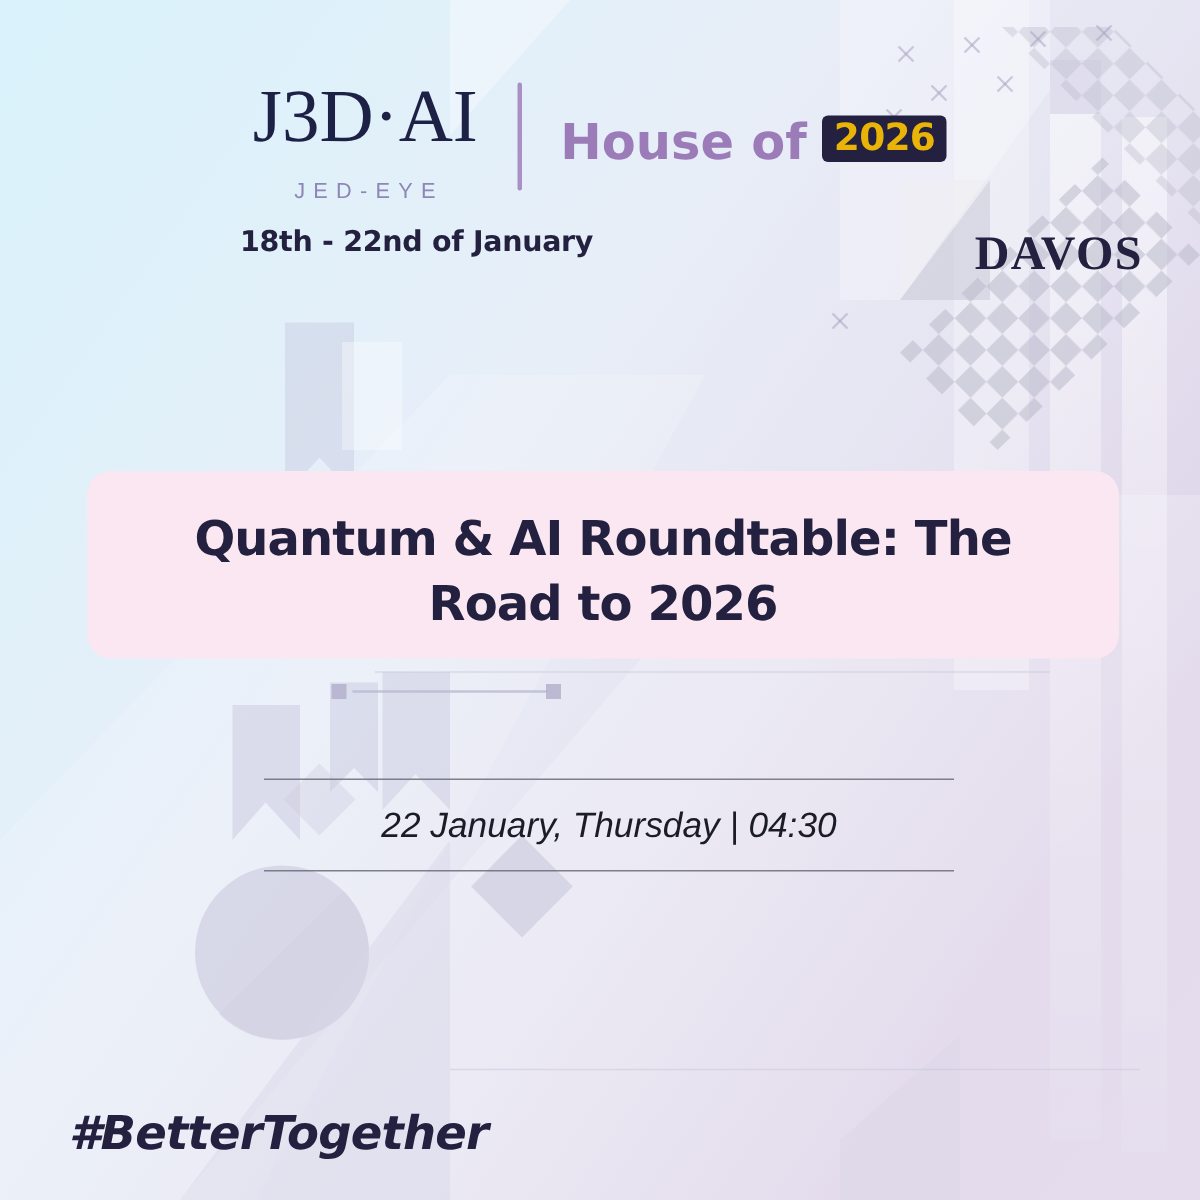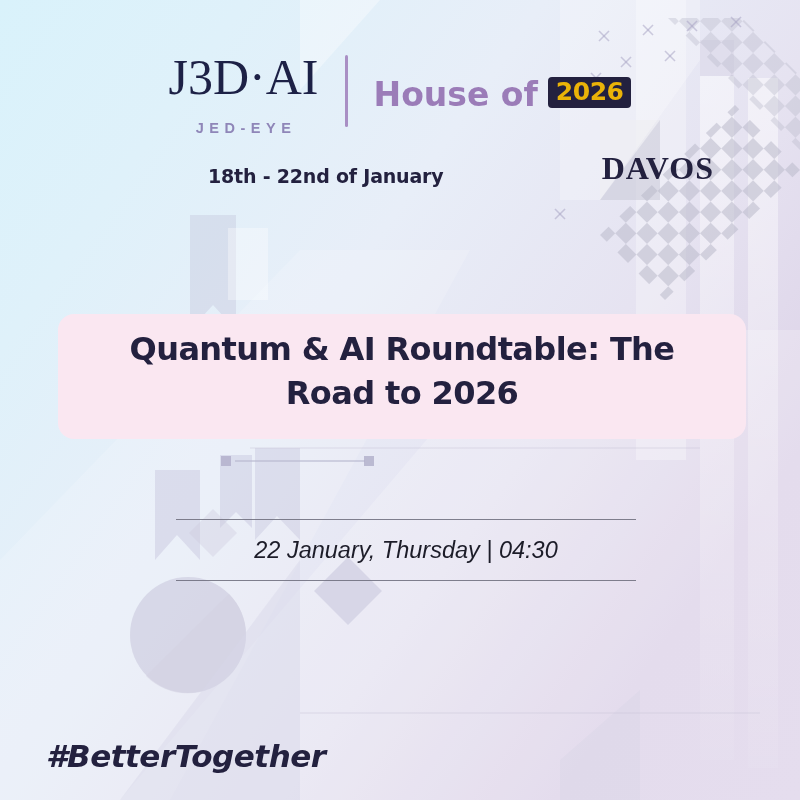--- a/index.html
+++ b/index.html
@@ -37,7 +37,7 @@
     top: 52px;
     left: 0;
     width: 800px;
-    padding: 0 76px;
+    padding: 0 28px;
   }
 
   .brand-row {

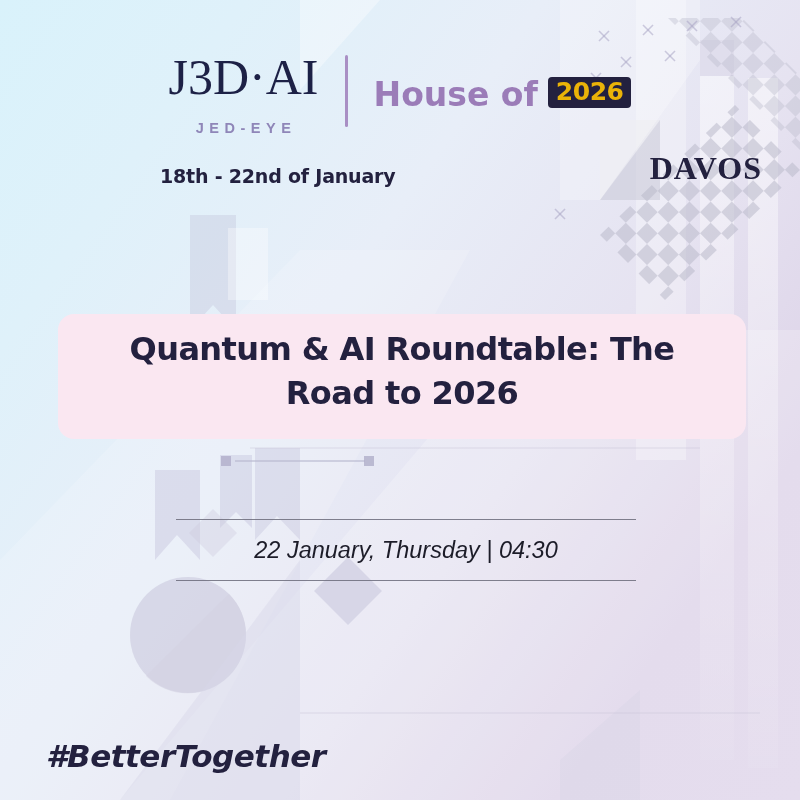--- a/index.html
+++ b/index.html
@@ -65,7 +65,7 @@
   .logo-sub {
     font-family: "Liberation Sans", sans-serif;
     font-size: 14.5px;
-    font-weight: 700;
+    font-weight: 400;
     color: #8f86b8;
     letter-spacing: 5.5px;
     margin-top: 18px;

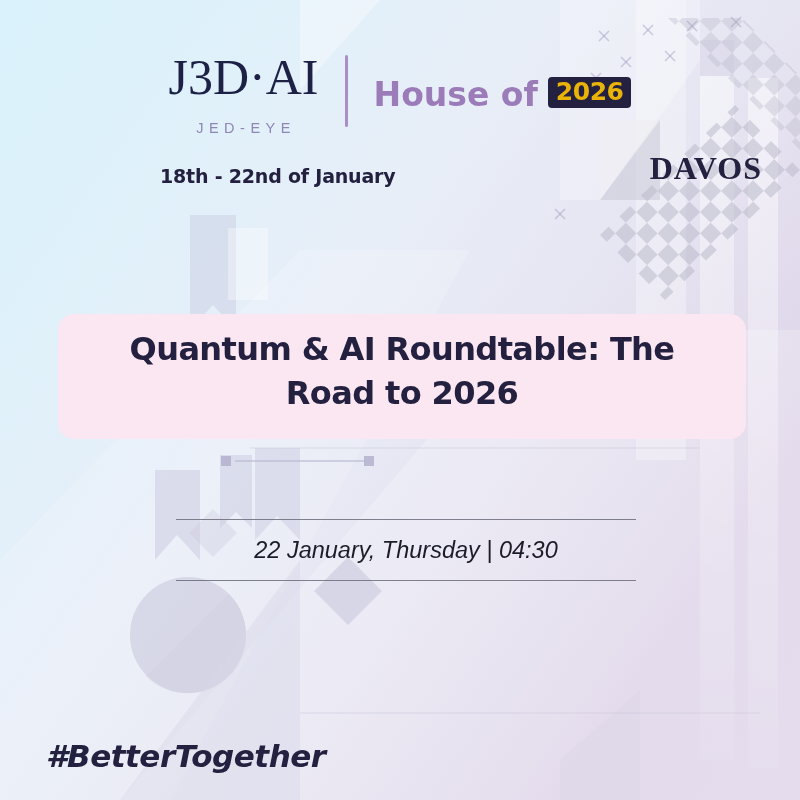--- a/index.html
+++ b/index.html
@@ -112,7 +112,7 @@
 
   .meta-row {
     display: flex;
-    align-items: flex-end;
+    align-items: flex-start;
     justify-content: space-between;
     margin-top: 14px;
     padding: 0 10px 0 132px;

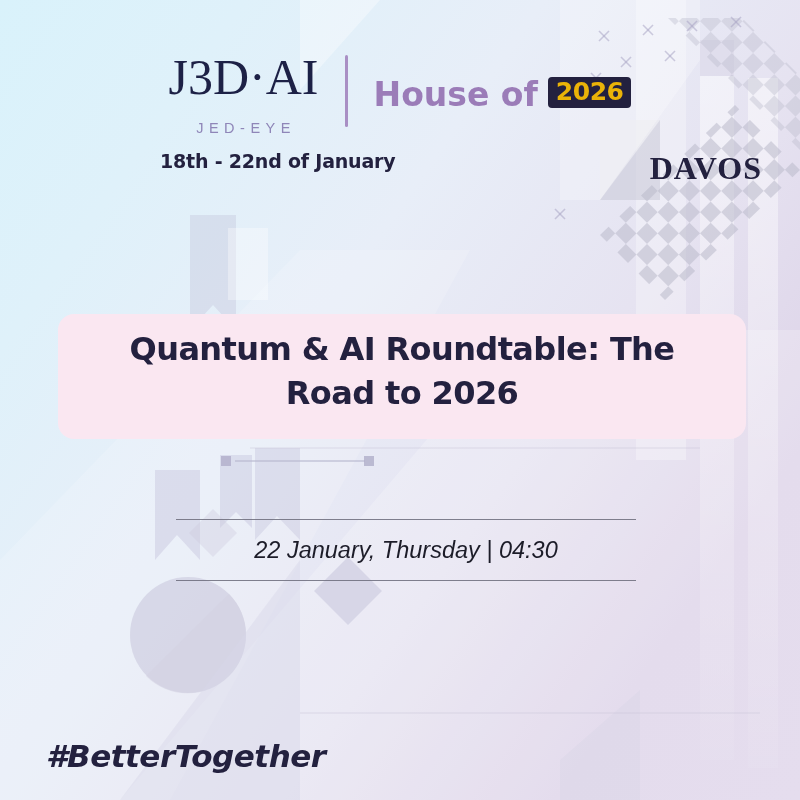--- a/index.html
+++ b/index.html
@@ -144,7 +144,7 @@
     background: #fae7f1;
     border-radius: 16px;
     display: flex;
-    align-items: flex-start;
+    align-items: flex-end;
     justify-content: center;
     padding: 14px 26px;
   }

